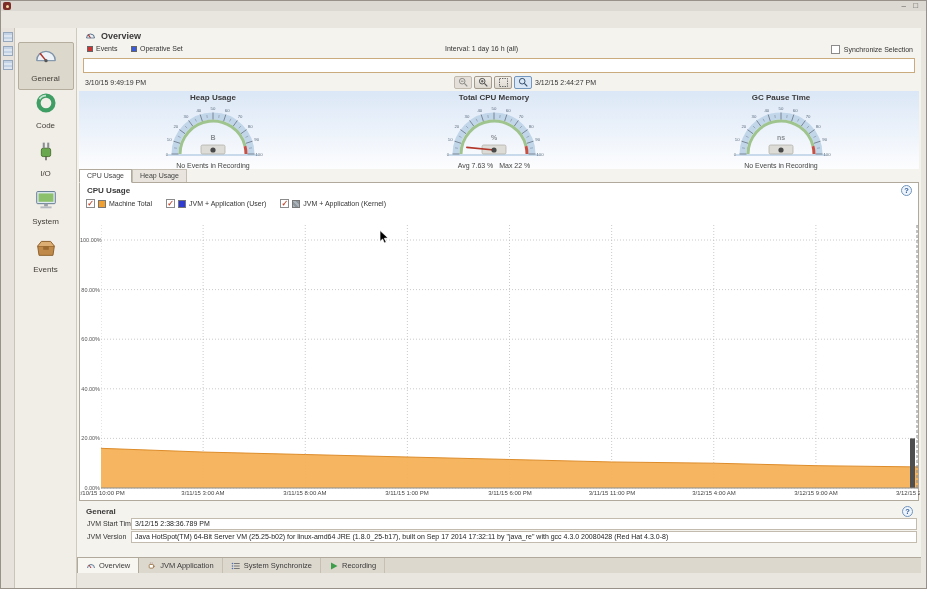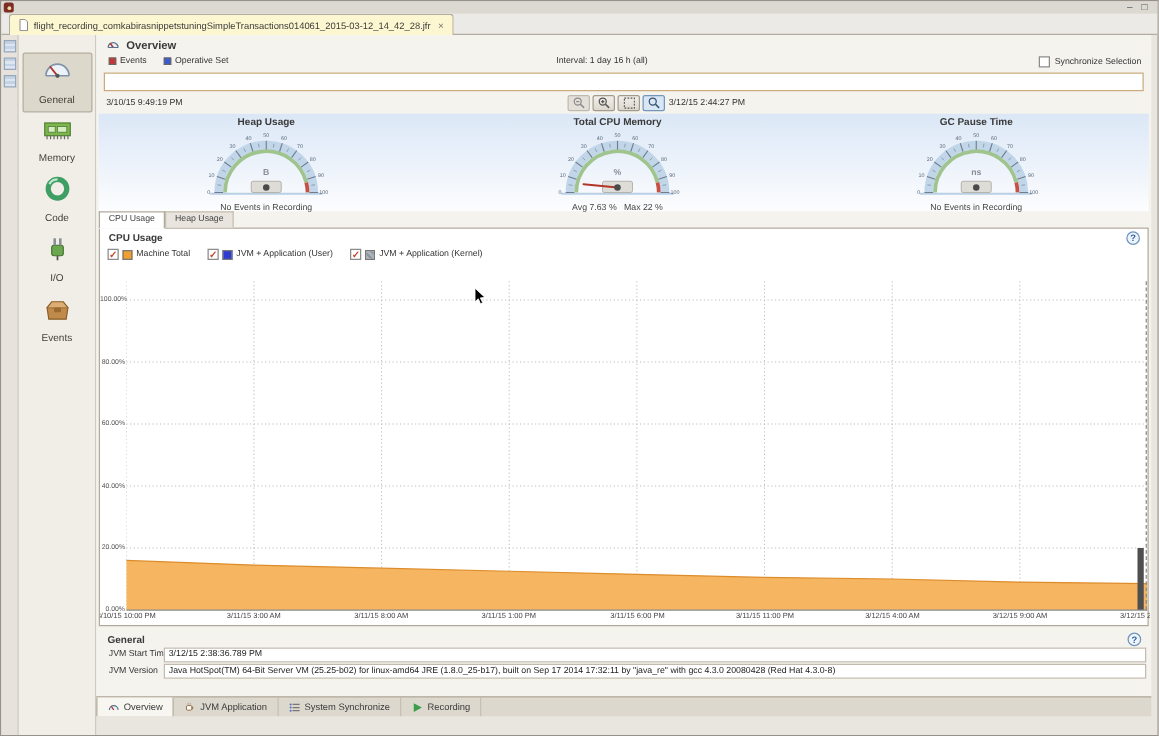--- a/index.html
+++ b/index.html
@@ -89,15 +89,6 @@
     <span id="app-logo"></span>
     <span class="win-btn" style="right:20px">–</span>
     <span class="win-btn" style="right:8px">□</span>
-  </div>
-  <div id="tabbar">
-    <div id="editor-tab">
-      <svg width="8" height="10" viewBox="0 0 8 10">
-          <path d="M1,0.5 h4 l2,2 v7 h-6 z" fill="#fff" stroke="#8a8a8a" stroke-width="0.8"></path>
-        </svg>
-      <span>flight_recording_comkabirasnippetstuningSimpleTransactions014061_2015-03-12_14_42_28.jfr</span>
-      <span id="tab-close">×</span>
-    </div>
   </div>
 
   <div id="leftstrip">

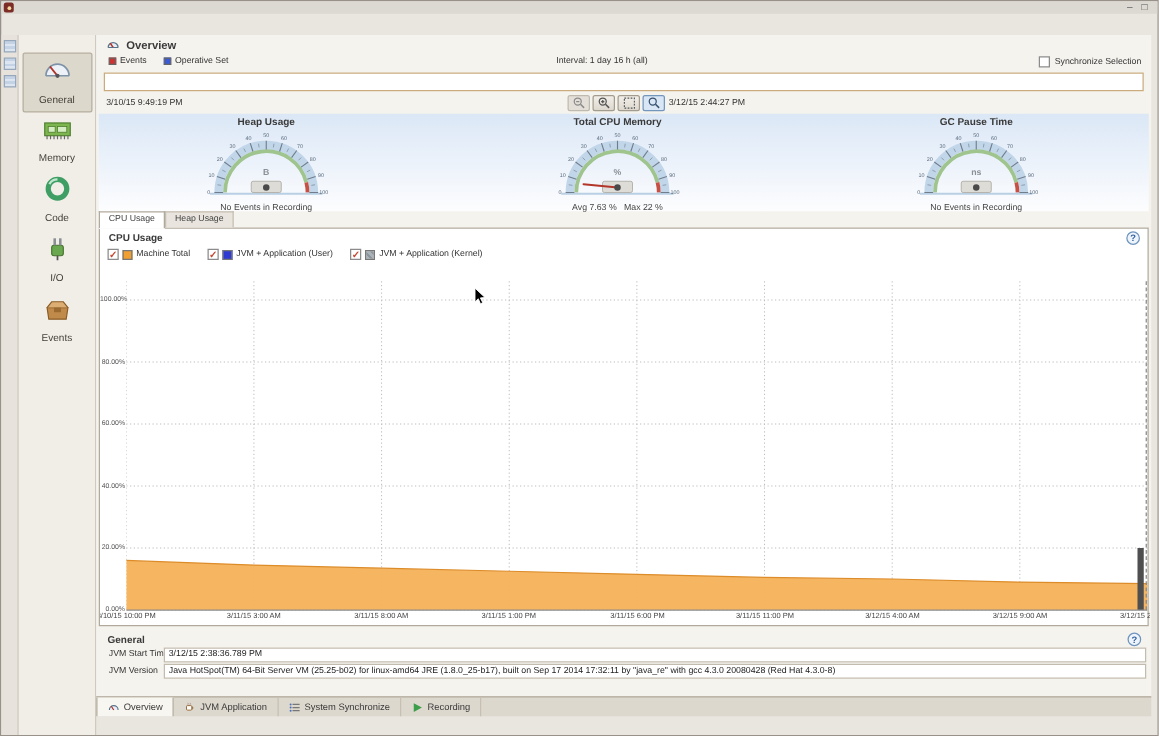--- a/index.html
+++ b/index.html
@@ -106,23 +106,6 @@
             <circle cx="14" cy="19" r="1.8" fill="#555"></circle>
           </svg></span>
       <span class="slabel">General</span>
-    </div>
-    <div class="side-item">
-      <span><svg width="26" height="26" viewBox="0 0 28 28">
-            <rect x="3" y="9" width="22" height="11" fill="#7db54e" stroke="#4f7f2f"></rect>
-            <rect x="6" y="12" width="6" height="5" fill="#d6ecc3" stroke="#4f7f2f" stroke-width="0.7"></rect>
-            <rect x="14" y="12" width="8" height="5" fill="#d6ecc3" stroke="#4f7f2f" stroke-width="0.7"></rect>
-            <g stroke="#666" stroke-width="1">
-              <line x1="5" y1="20" x2="5" y2="23"></line>
-              <line x1="8" y1="20" x2="8" y2="23"></line>
-              <line x1="11" y1="20" x2="11" y2="23"></line>
-              <line x1="14" y1="20" x2="14" y2="23"></line>
-              <line x1="17" y1="20" x2="17" y2="23"></line>
-              <line x1="20" y1="20" x2="20" y2="23"></line>
-              <line x1="23" y1="20" x2="23" y2="23"></line>
-            </g>
-          </svg></span>
-      <span class="slabel">Memory</span>
     </div>
     <div class="side-item">
       <span><svg width="26" height="26" viewBox="0 0 28 28">

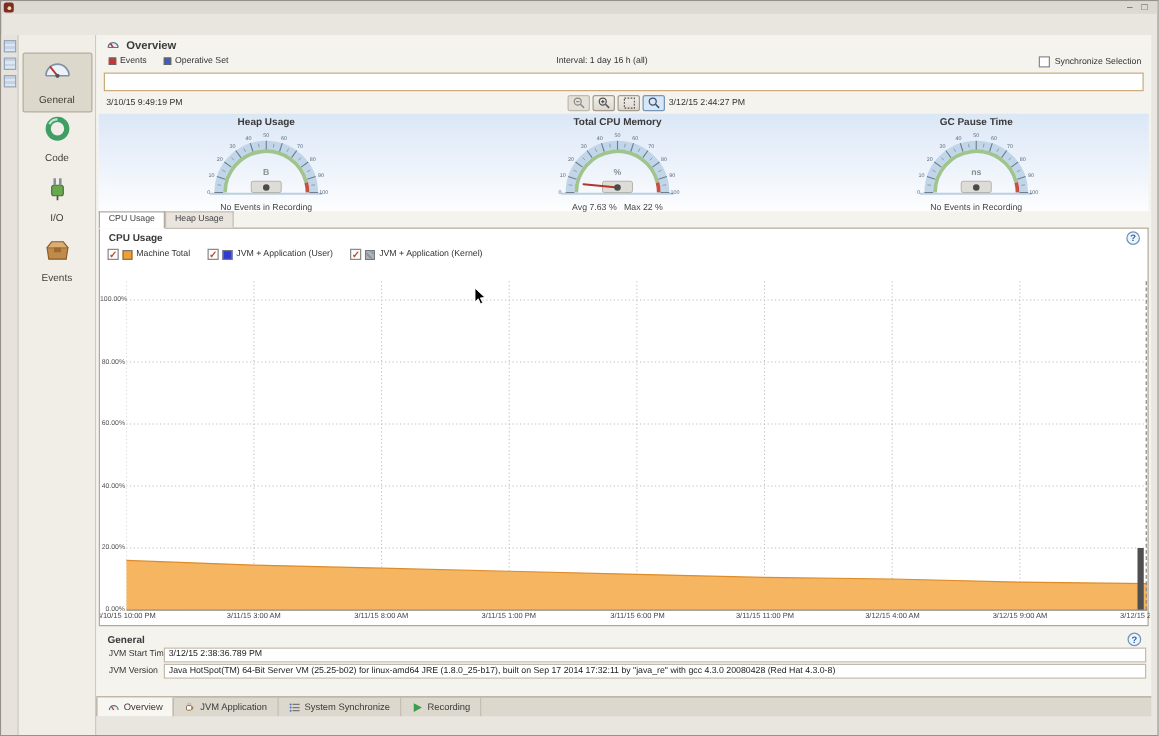--- a/index.html
+++ b/index.html
@@ -122,6 +122,15 @@
             <path d="M14,20 L14,24" stroke="#555" stroke-width="1.5" fill="none"></path>
           </svg></span>
       <span class="slabel">I/O</span>
+    </div>
+    <div class="side-item">
+      <span><svg width="26" height="26" viewBox="0 0 28 28">
+            <rect x="4" y="6" width="20" height="13" rx="1" fill="#dfe9f2" stroke="#5a7289"></rect>
+            <rect x="6" y="8" width="16" height="9" fill="#8cc06a"></rect>
+            <rect x="12" y="19" width="4" height="3" fill="#9aa0a6"></rect>
+            <rect x="8" y="22" width="12" height="2" fill="#b3b9bf"></rect>
+          </svg></span>
+      <span class="slabel">System</span>
     </div>
     <div class="side-item">
       <span><svg width="26" height="26" viewBox="0 0 28 28">

